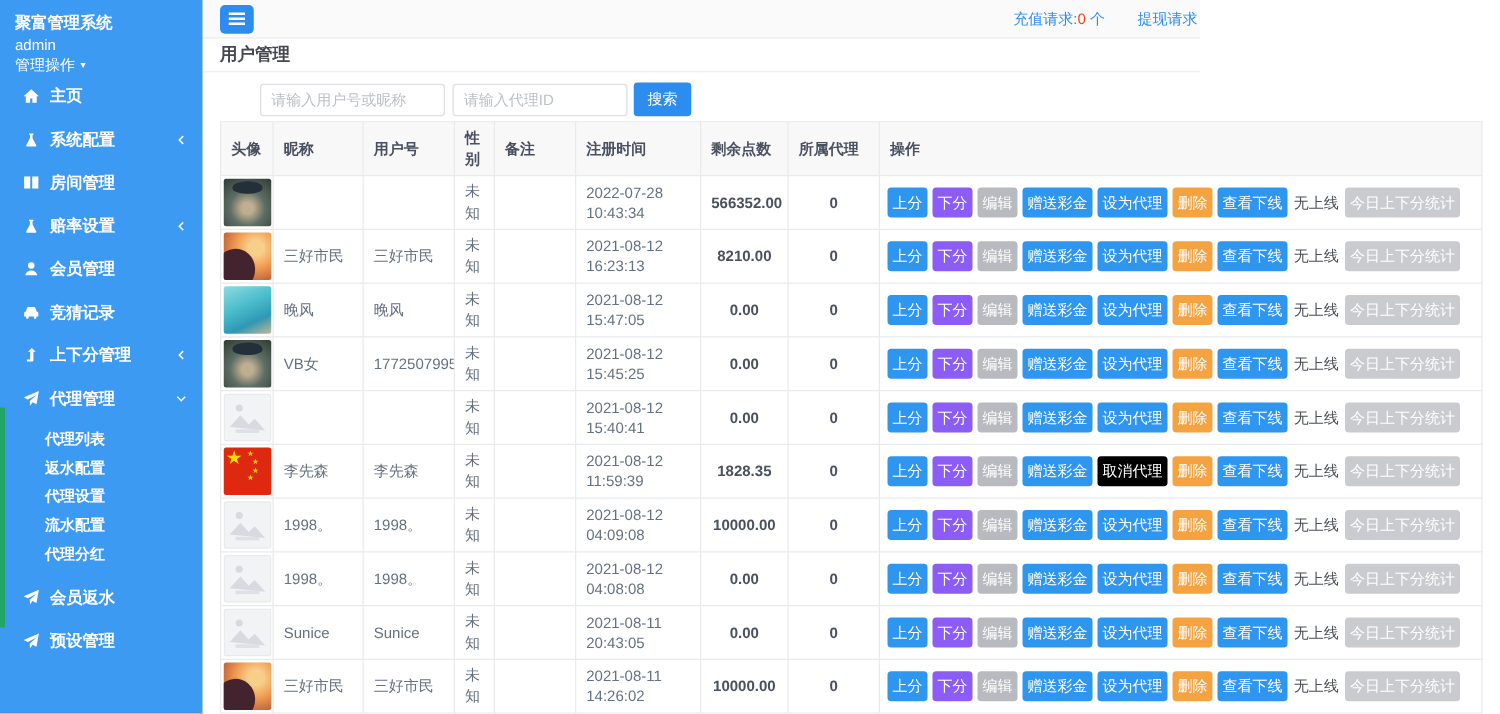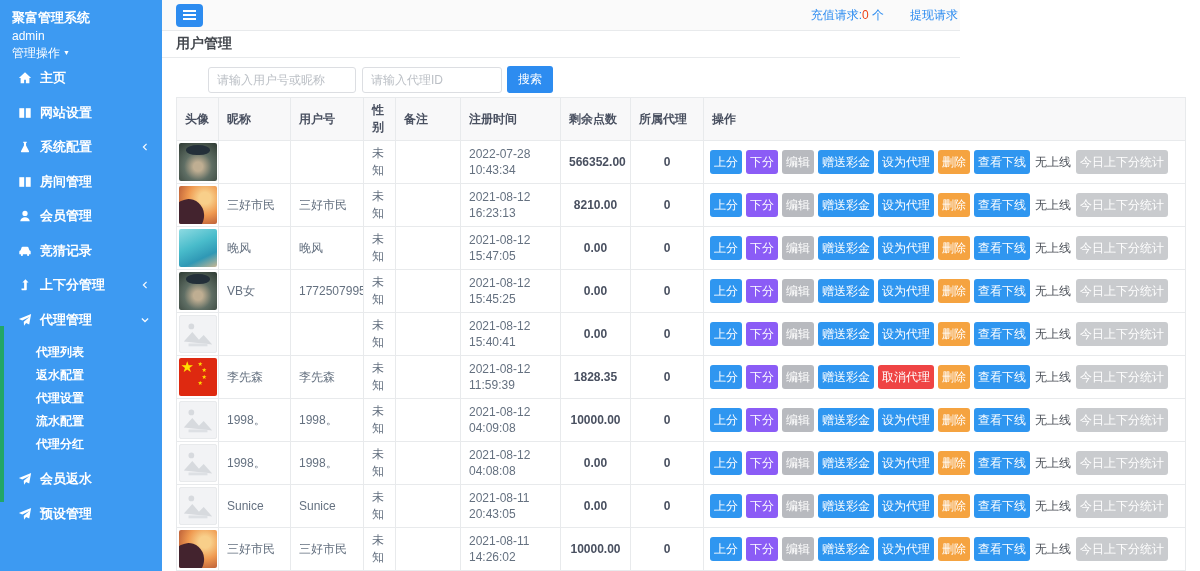--- a/index.html
+++ b/index.html
@@ -101,15 +101,6 @@
             </svg>
           </span>
           <span class="mi-label">主页</span>
-        </div>
-        <div class="menu-item">
-          <span class="mi-icon">
-            <svg viewBox="0 0 16 16">
-              <rect x="1.5" y="2.5" width="5.6" height="11" fill="currentColor"></rect>
-              <rect x="8.9" y="2.5" width="5.6" height="11" fill="currentColor"></rect>
-            </svg>
-          </span>
-          <span class="mi-label">网站设置</span>
         </div>
         <div class="menu-item">
           <span class="mi-icon">

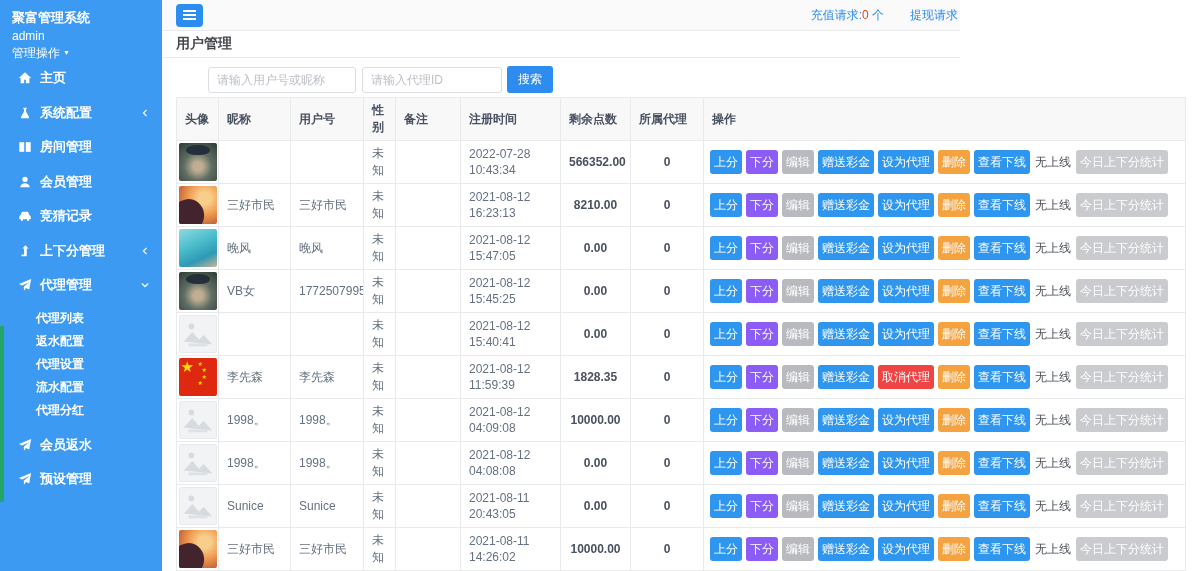--- a/index.html
+++ b/index.html
@@ -123,6 +123,19 @@
             </svg>
           </span>
           <span class="mi-label">房间管理</span>
+        </div>
+        <div class="menu-item">
+          <span class="mi-icon">
+            <svg viewBox="0 0 16 16">
+              <path d="M6 2h4v1l-.8.4v2.9l3.3 6.2c.4.8-.1 1.5-1 1.5H4.5c-.9 0-1.4-.7-1-1.5l3.3-6.2V3.4L6 3z" fill="currentColor"></path>
+            </svg>
+          </span>
+          <span class="mi-label">赔率设置</span>
+          <span class="mi-chev">
+            <svg viewBox="0 0 16 16">
+              <path d="M10.5 3 5.5 8l5 5" stroke="currentColor" stroke-width="2" fill="none"></path>
+            </svg>
+          </span>
         </div>
         <div class="menu-item">
           <span class="mi-icon">

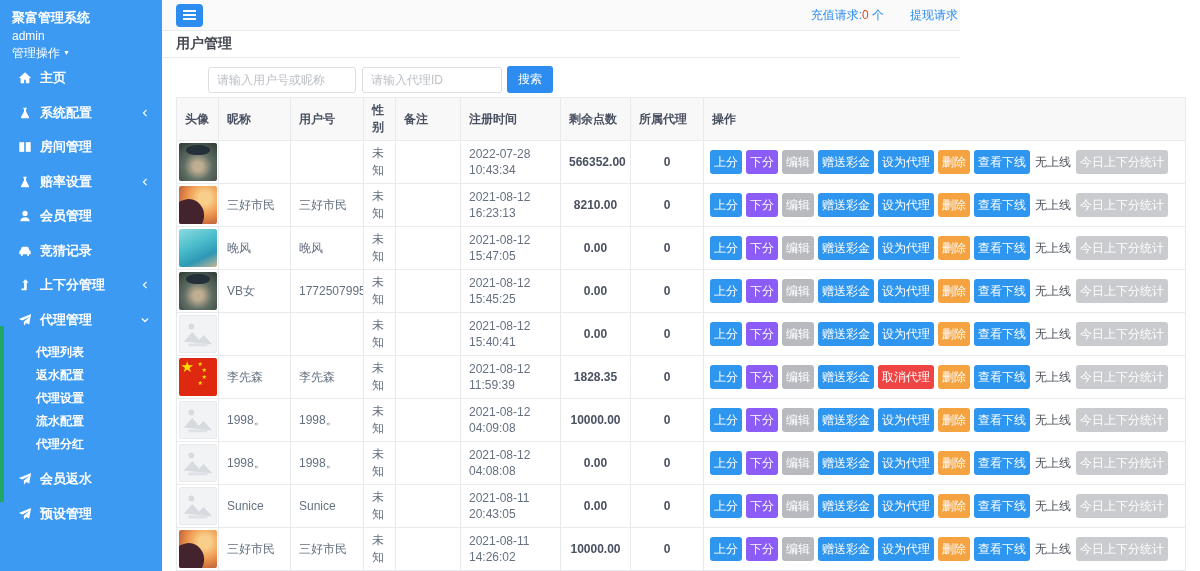--- a/index.html
+++ b/index.html
@@ -60,7 +60,7 @@
   .b-teal  { background:#8b5cf6; }
   .b-gray  { background:#b8babf; }
   .b-orange{ background:#f5a340; }
-  .b-red   { background:#ef4444; }
+  .b-red   { background:#000000; }
   .b-stats { background:#c9cbce; margin-right:0; }
   .noline { color:#4a4f57; margin:0 5px 0 1px; vertical-align:middle; display:inline-block; }
 

